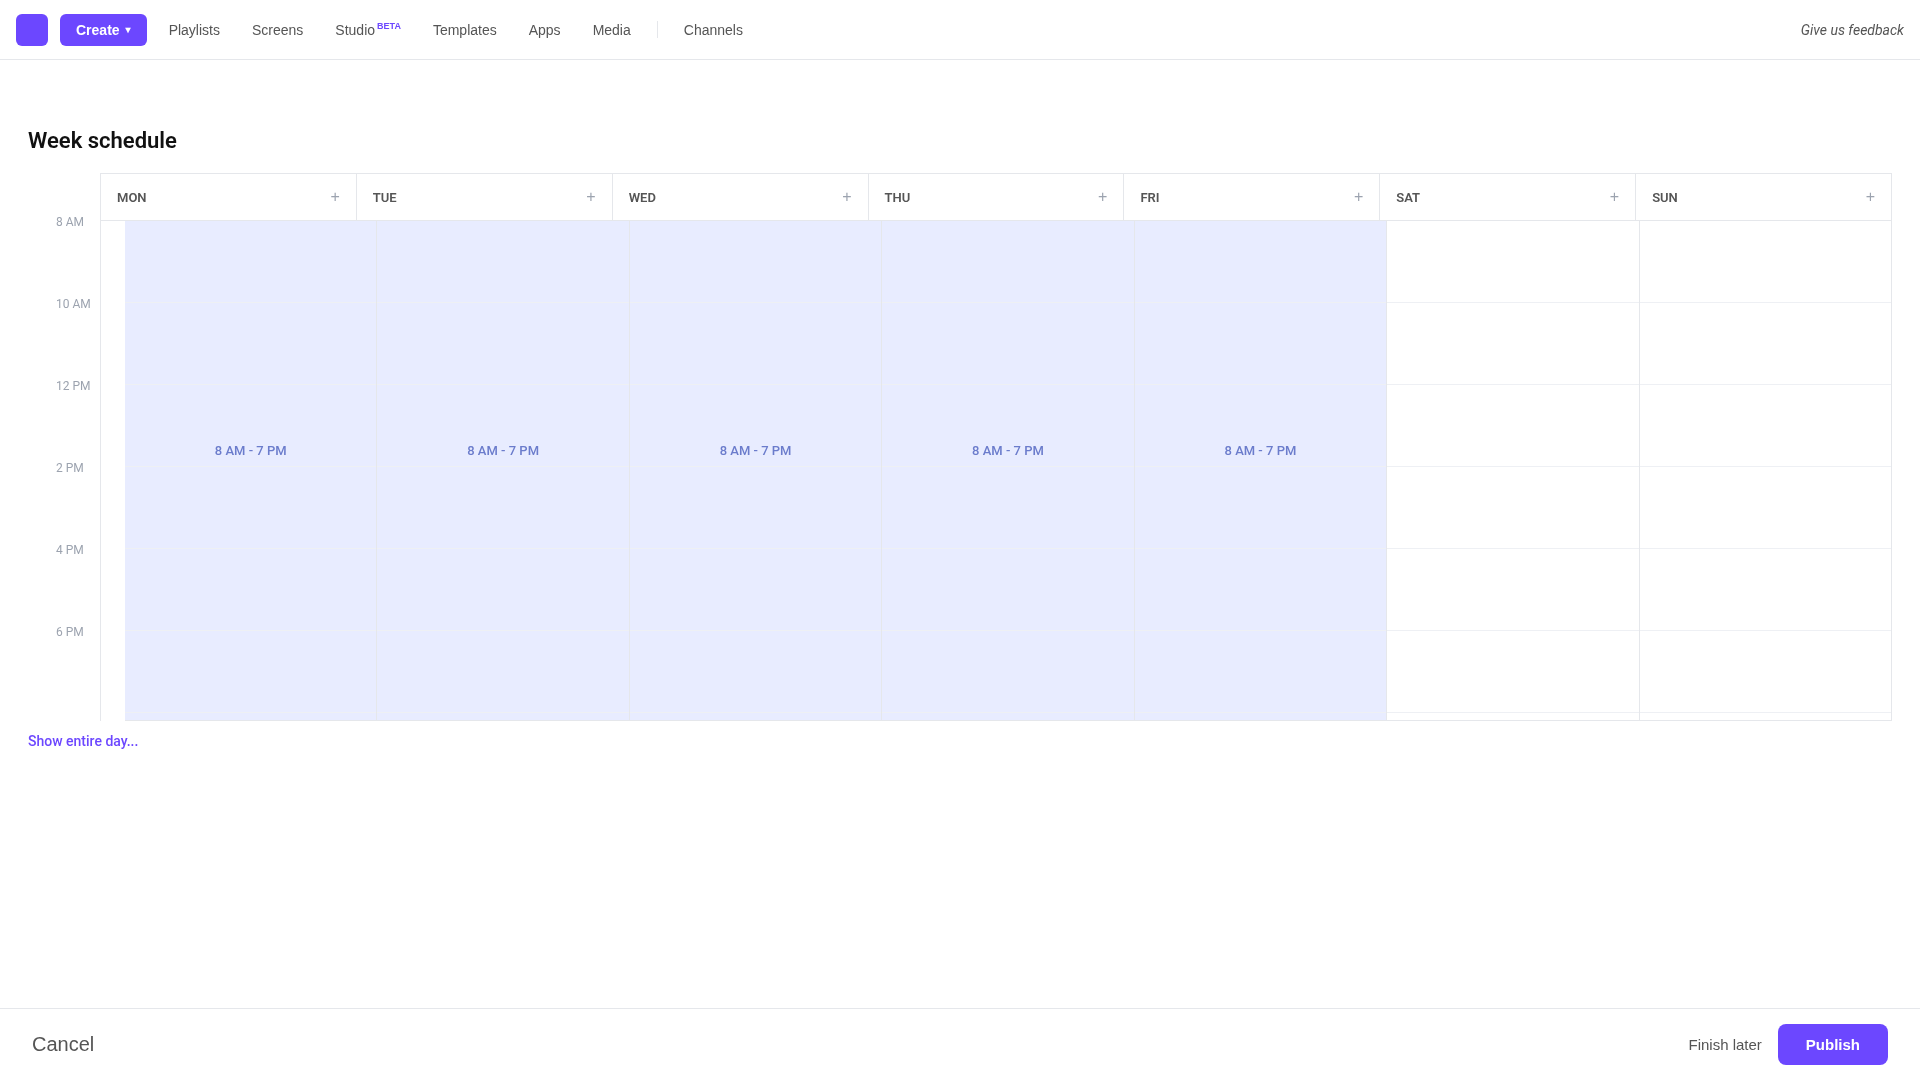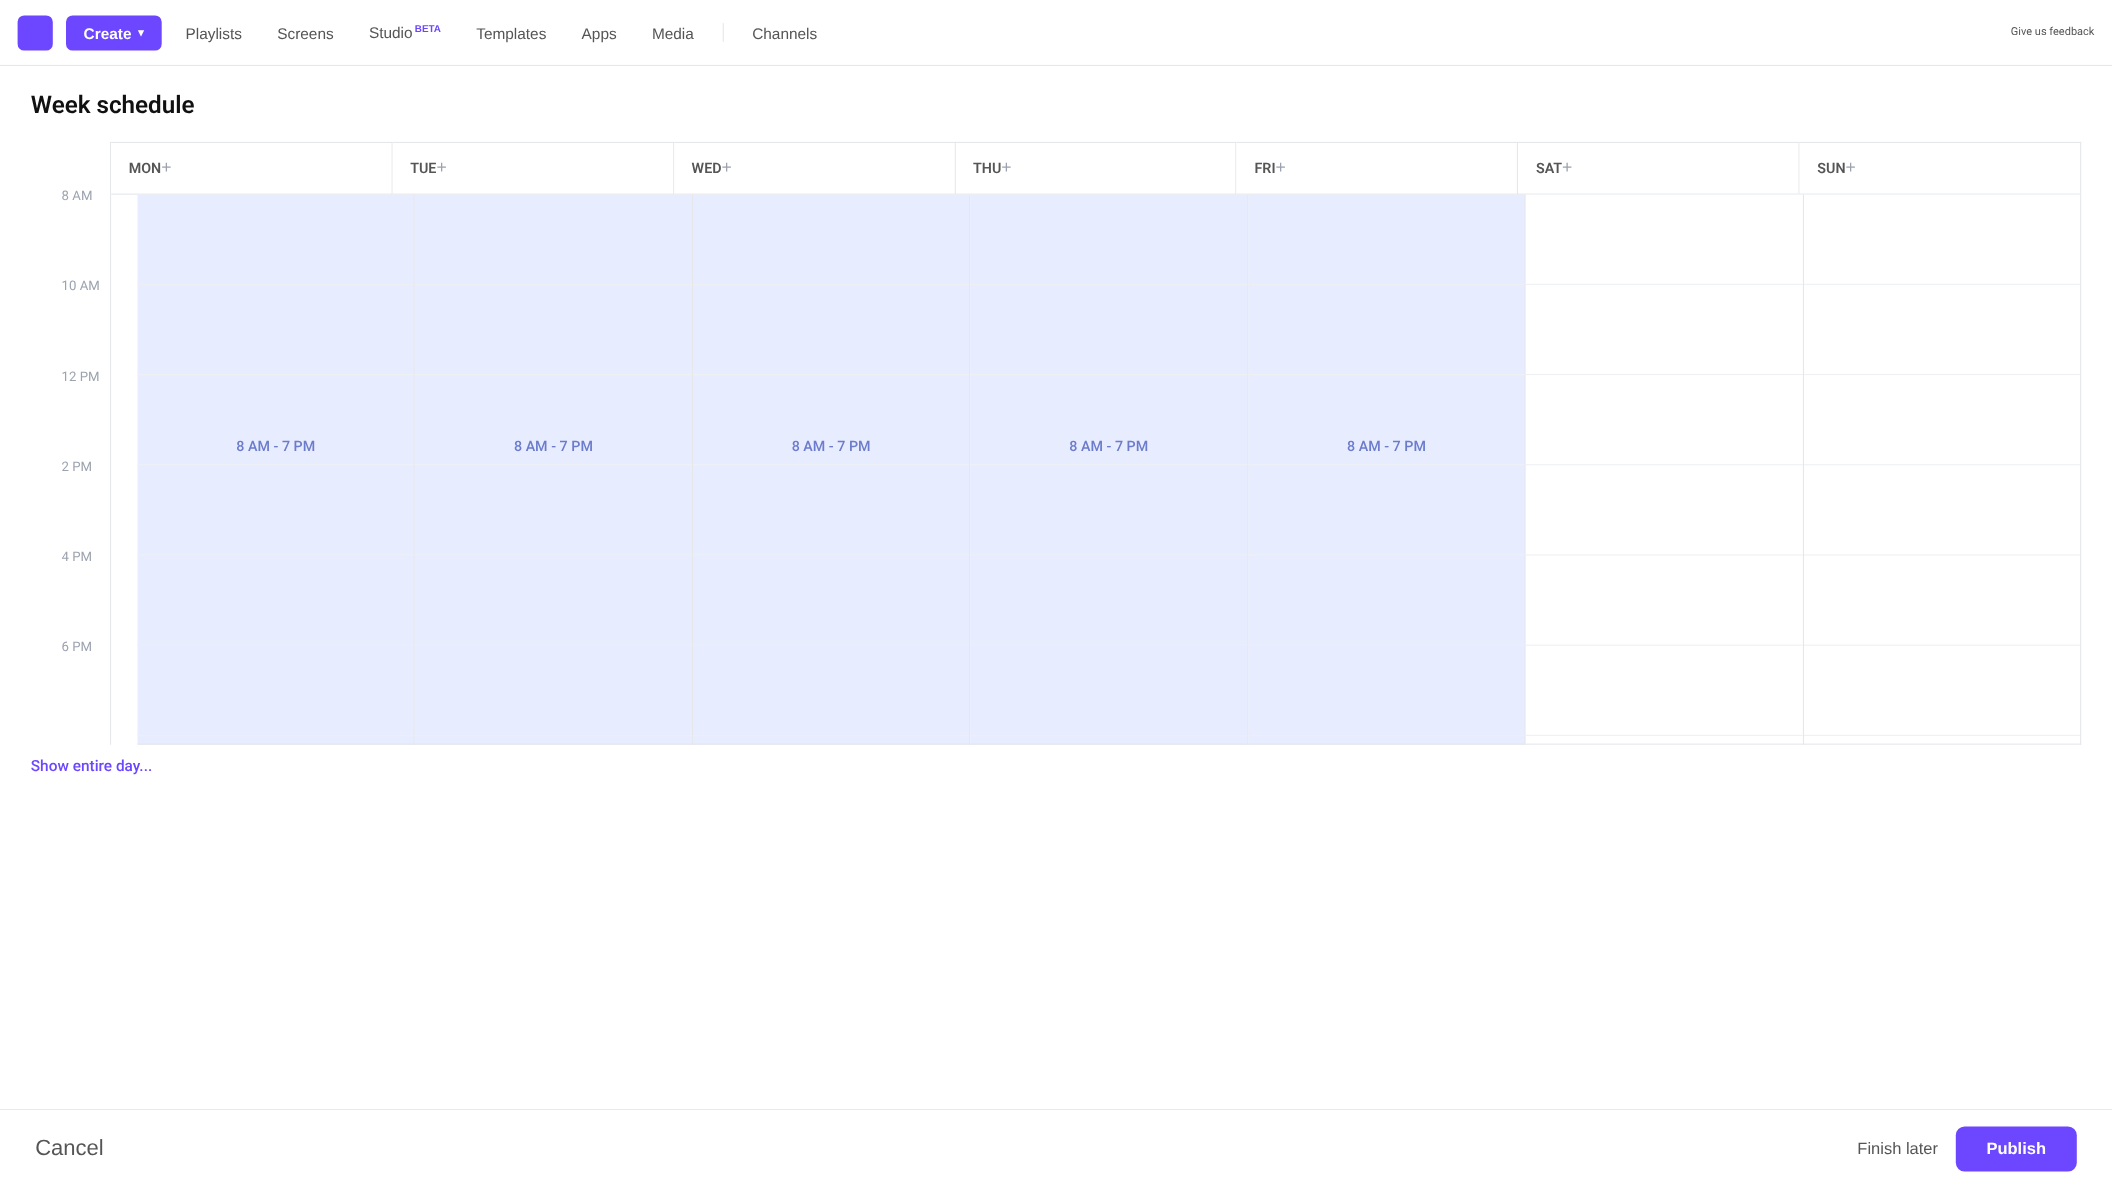--- a/index.html
+++ b/index.html
@@ -29,7 +29,7 @@
     }
     .nav-divider { width: 1px; background: #e5e7eb; margin: 8px 8px; }
     .give-feedback {
-      margin-left: auto; font-size: 10px; color: #555; cursor: pointer; white-space: nowrap;
+      margin-left: auto; font-size: 14px; color: #555; cursor: pointer; white-space: nowrap; font-style: italic;
     }
 
     

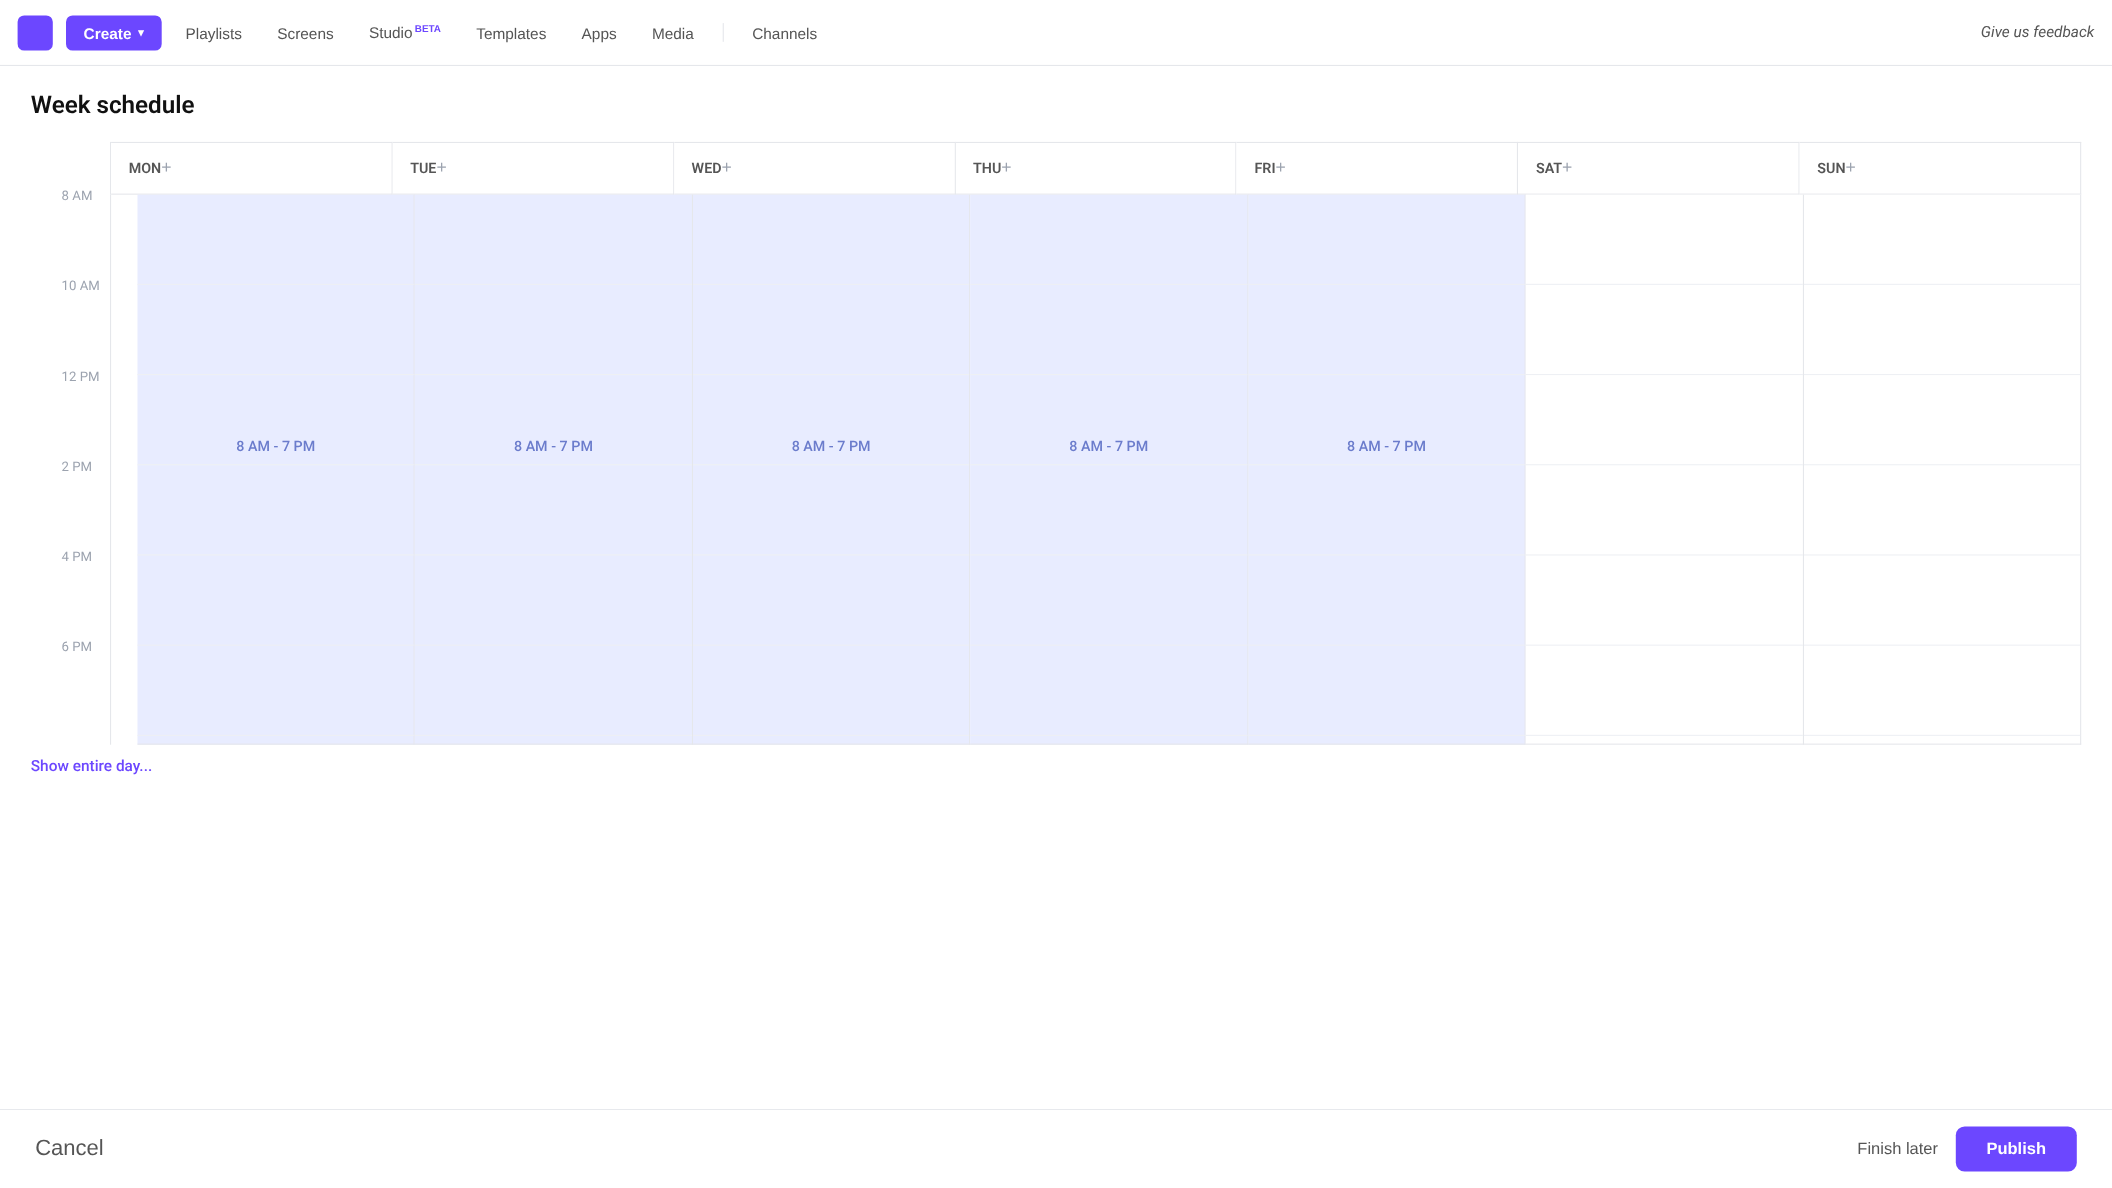--- a/index.html
+++ b/index.html
@@ -37,7 +37,7 @@
 
     
     .week-schedule-header {
-      display: flex; align-items: center; justify-content: space-between; margin-bottom: 20px;
+      display: flex; align-items: center; justify-content: space-between; margin-bottom: 20px; margin-top: 44px;
     }
     .week-schedule-title { font-size: 22px; font-weight: 600; color: #111; }
     .day-filter-btns { display: flex; gap: 8px; }

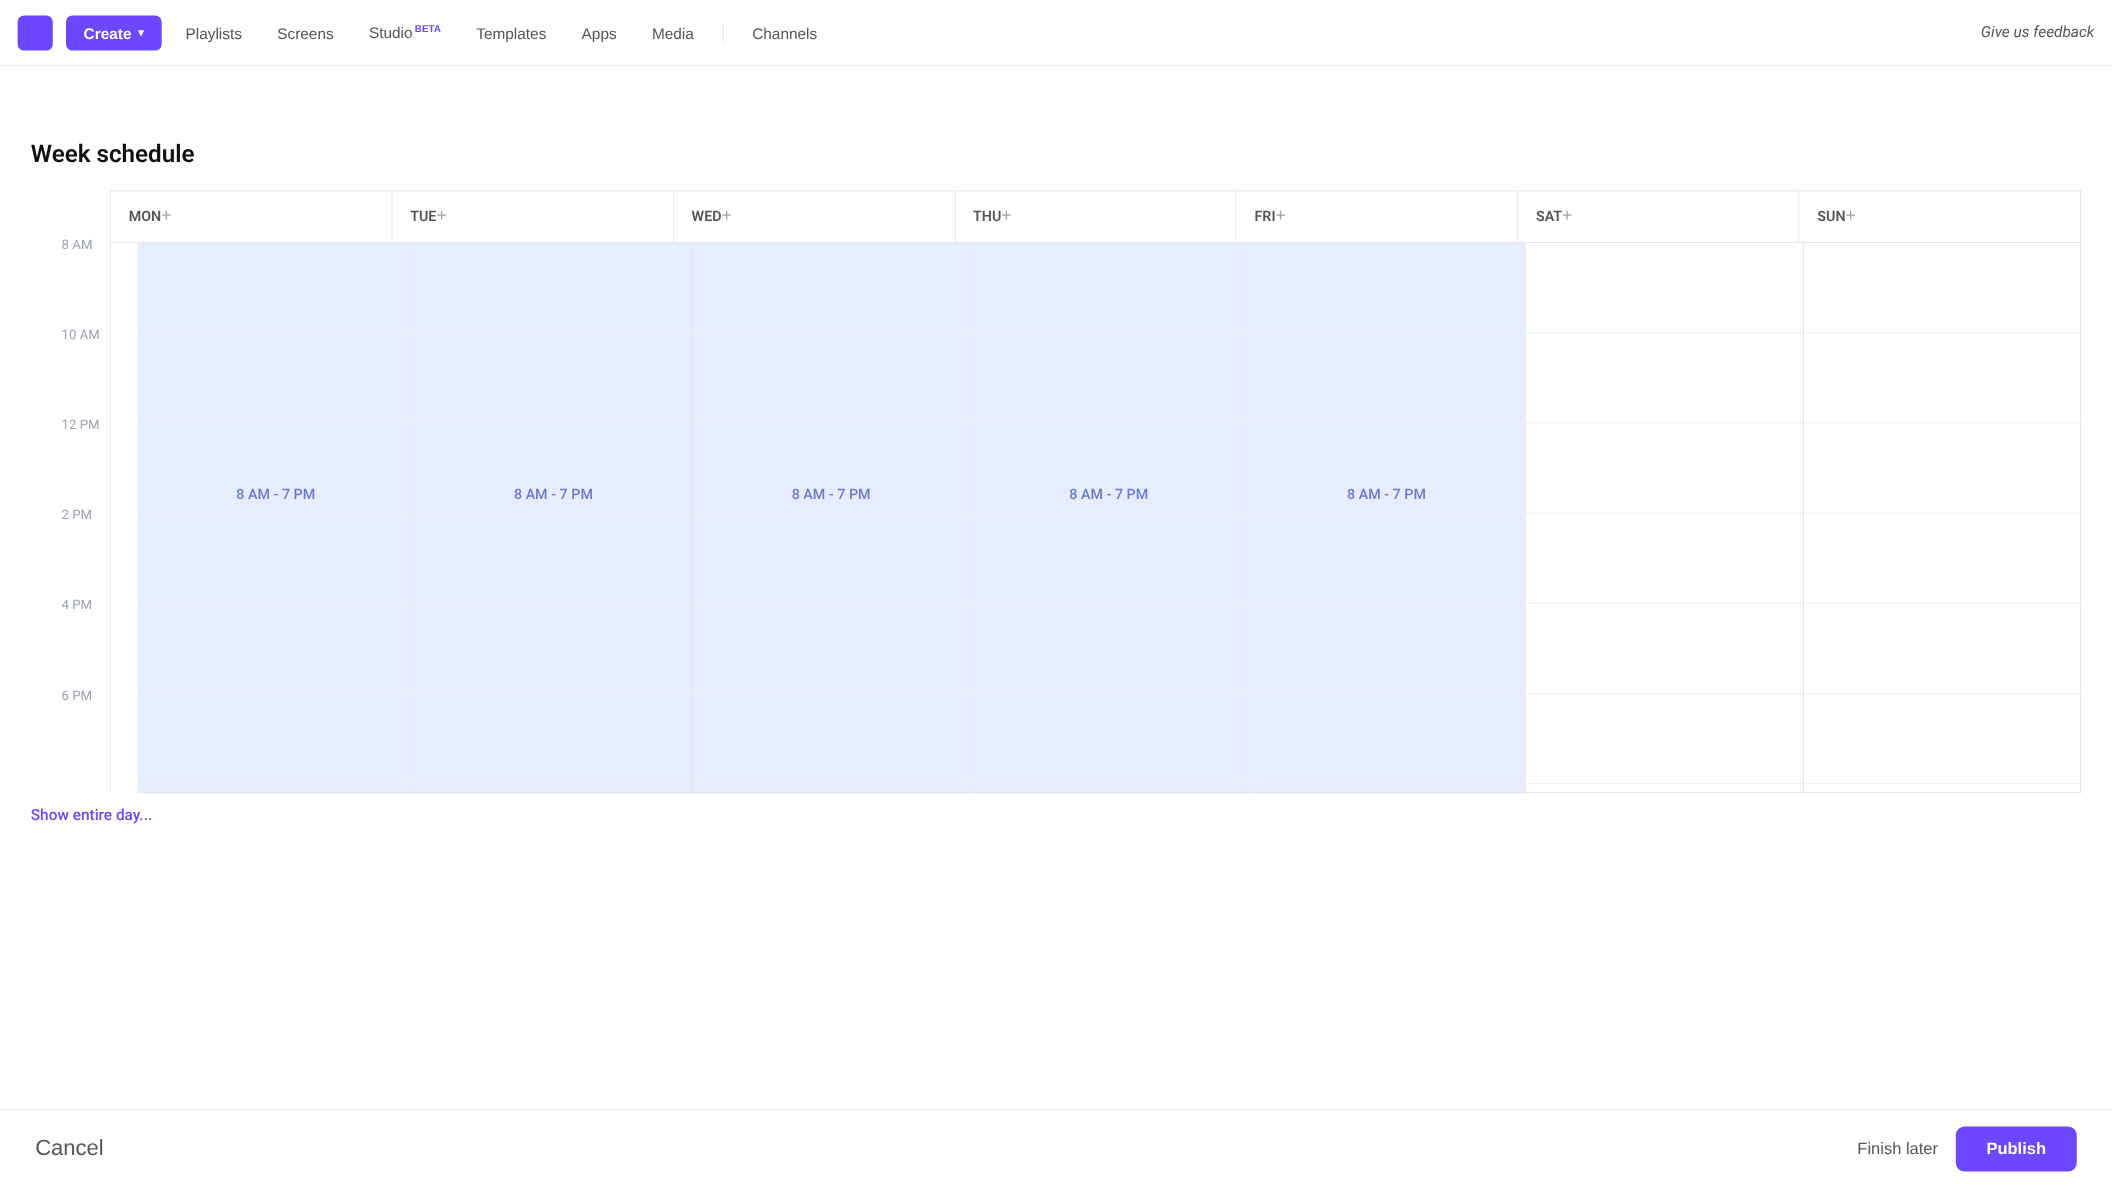--- a/index.html
+++ b/index.html
@@ -64,7 +64,7 @@
     .day-header {
       border-right: 1px solid #e5e7eb; border-top: 1px solid #e5e7eb; border-bottom: 1px solid #e5e7eb;
       padding: 10px 16px; font-size: 13px; font-weight: 600; color: #555;
-      display: flex; align-items: center; background: #fff;
+      display: flex; align-items: center; justify-content: space-between; background: #fff;
       height: 48px;
     }
     .day-header .add-btn {

